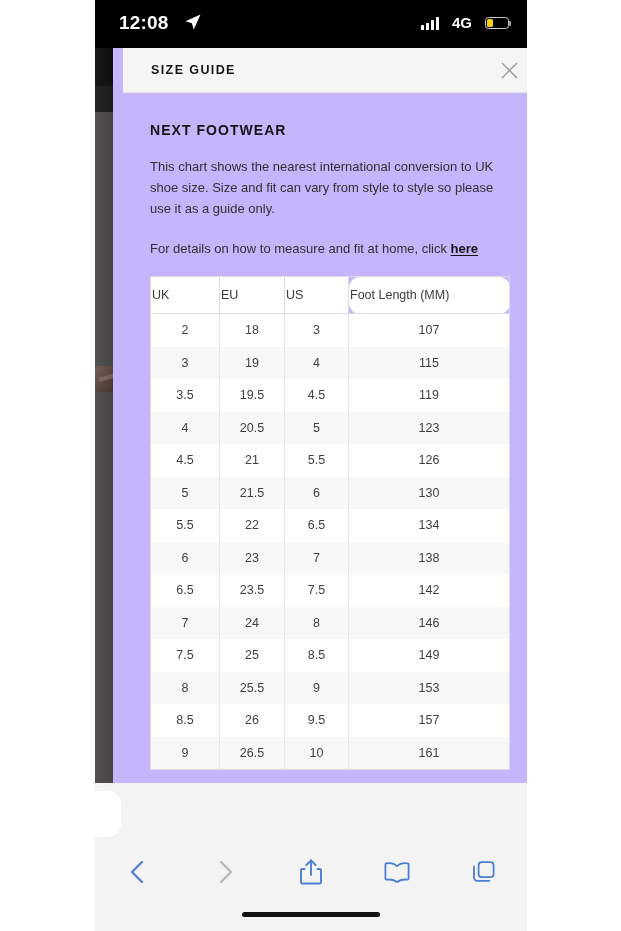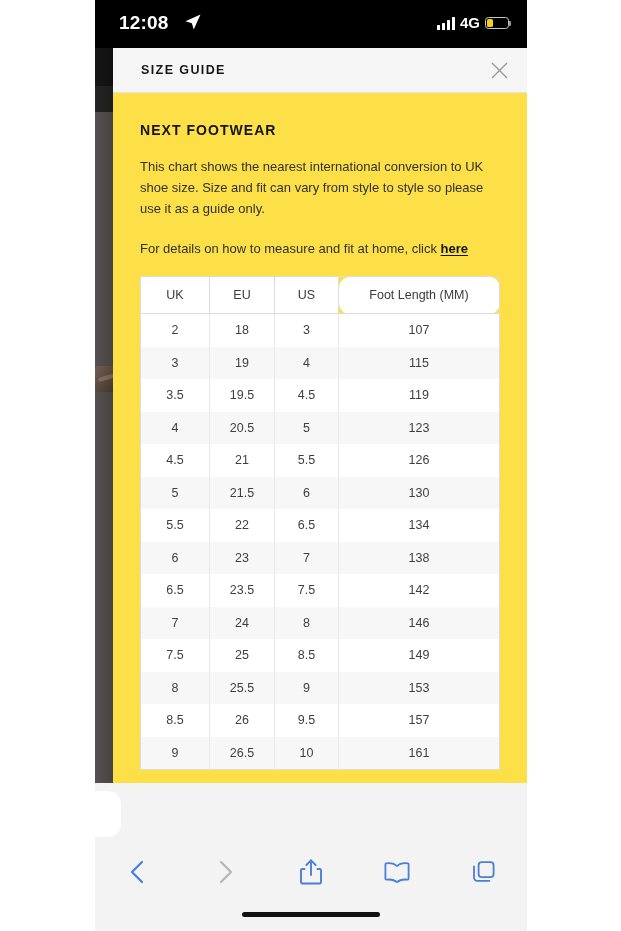--- a/index.html
+++ b/index.html
@@ -27,7 +27,7 @@
   #sb-loc{position:absolute;left:89px;top:13px;width:18px;height:18px;}
   #sb-right{
     position:absolute;right:18px;top:12px;height:22px;
-    display:flex;align-items:center;gap:5px;
+    display:flex;align-items:center;gap:13px;
   }
   .bars{display:flex;align-items:flex-end;gap:2px;height:13px;}
   .bars i{display:block;width:3px;background:#ffffff;border-radius:.5px;}

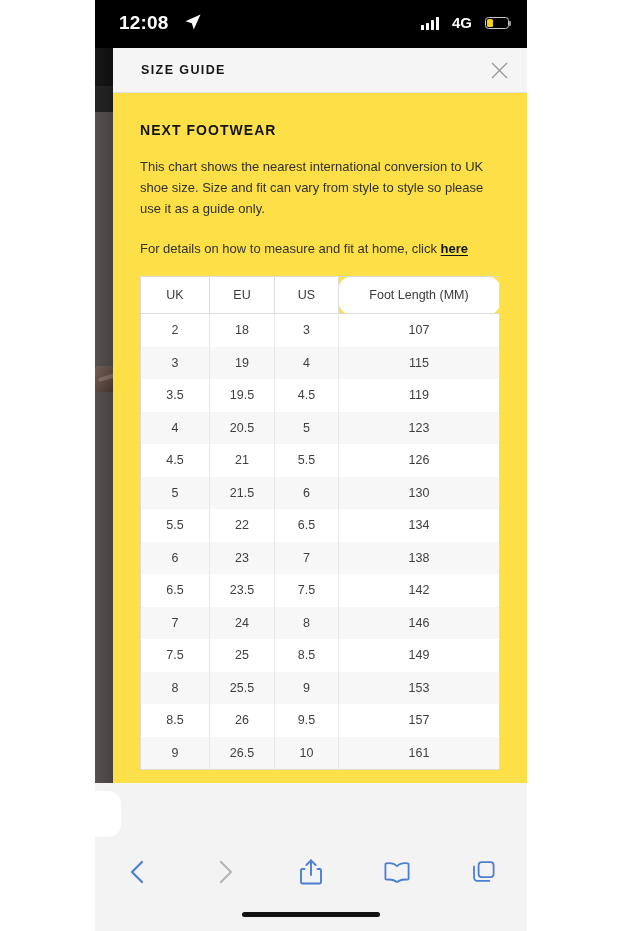--- a/index.html
+++ b/index.html
@@ -71,7 +71,7 @@
   
   #modal{
     position:absolute;left:18px;top:48px;width:414px;bottom:148px;
-    background:#fde047;overflow:hidden;
+    background:#c4b5fd;overflow:hidden;padding-left:10px;
   }
   #modal-head{
     position:relative;height:44px;background:#f5f5f5;

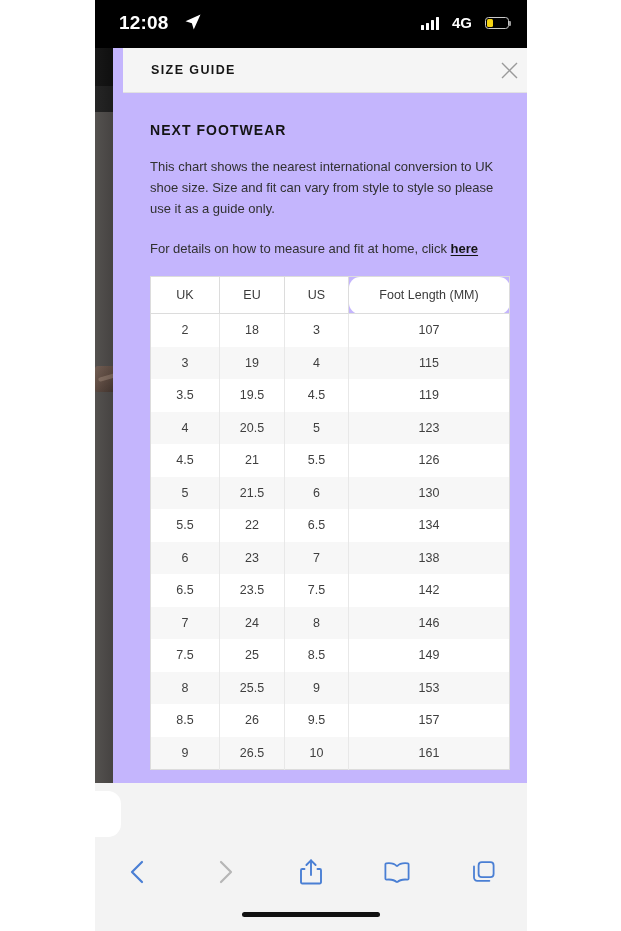--- a/index.html
+++ b/index.html
@@ -114,7 +114,7 @@
   #size-table col.c-us{width:64px;}
   #size-table th{
     height:34px;font-size:12.5px;font-weight:normal;color:#3a3a3a;
-    border-right:1px solid #dcdcdc;background:#ffffff;text-align:center;
+    border-right:1px solid #dcdcdc;background:#ffffff;text-align:left;
     border-bottom:1px solid #dcdcdc;
   }
   #size-table th:last-child{border-right:none;border-radius:11px;}

